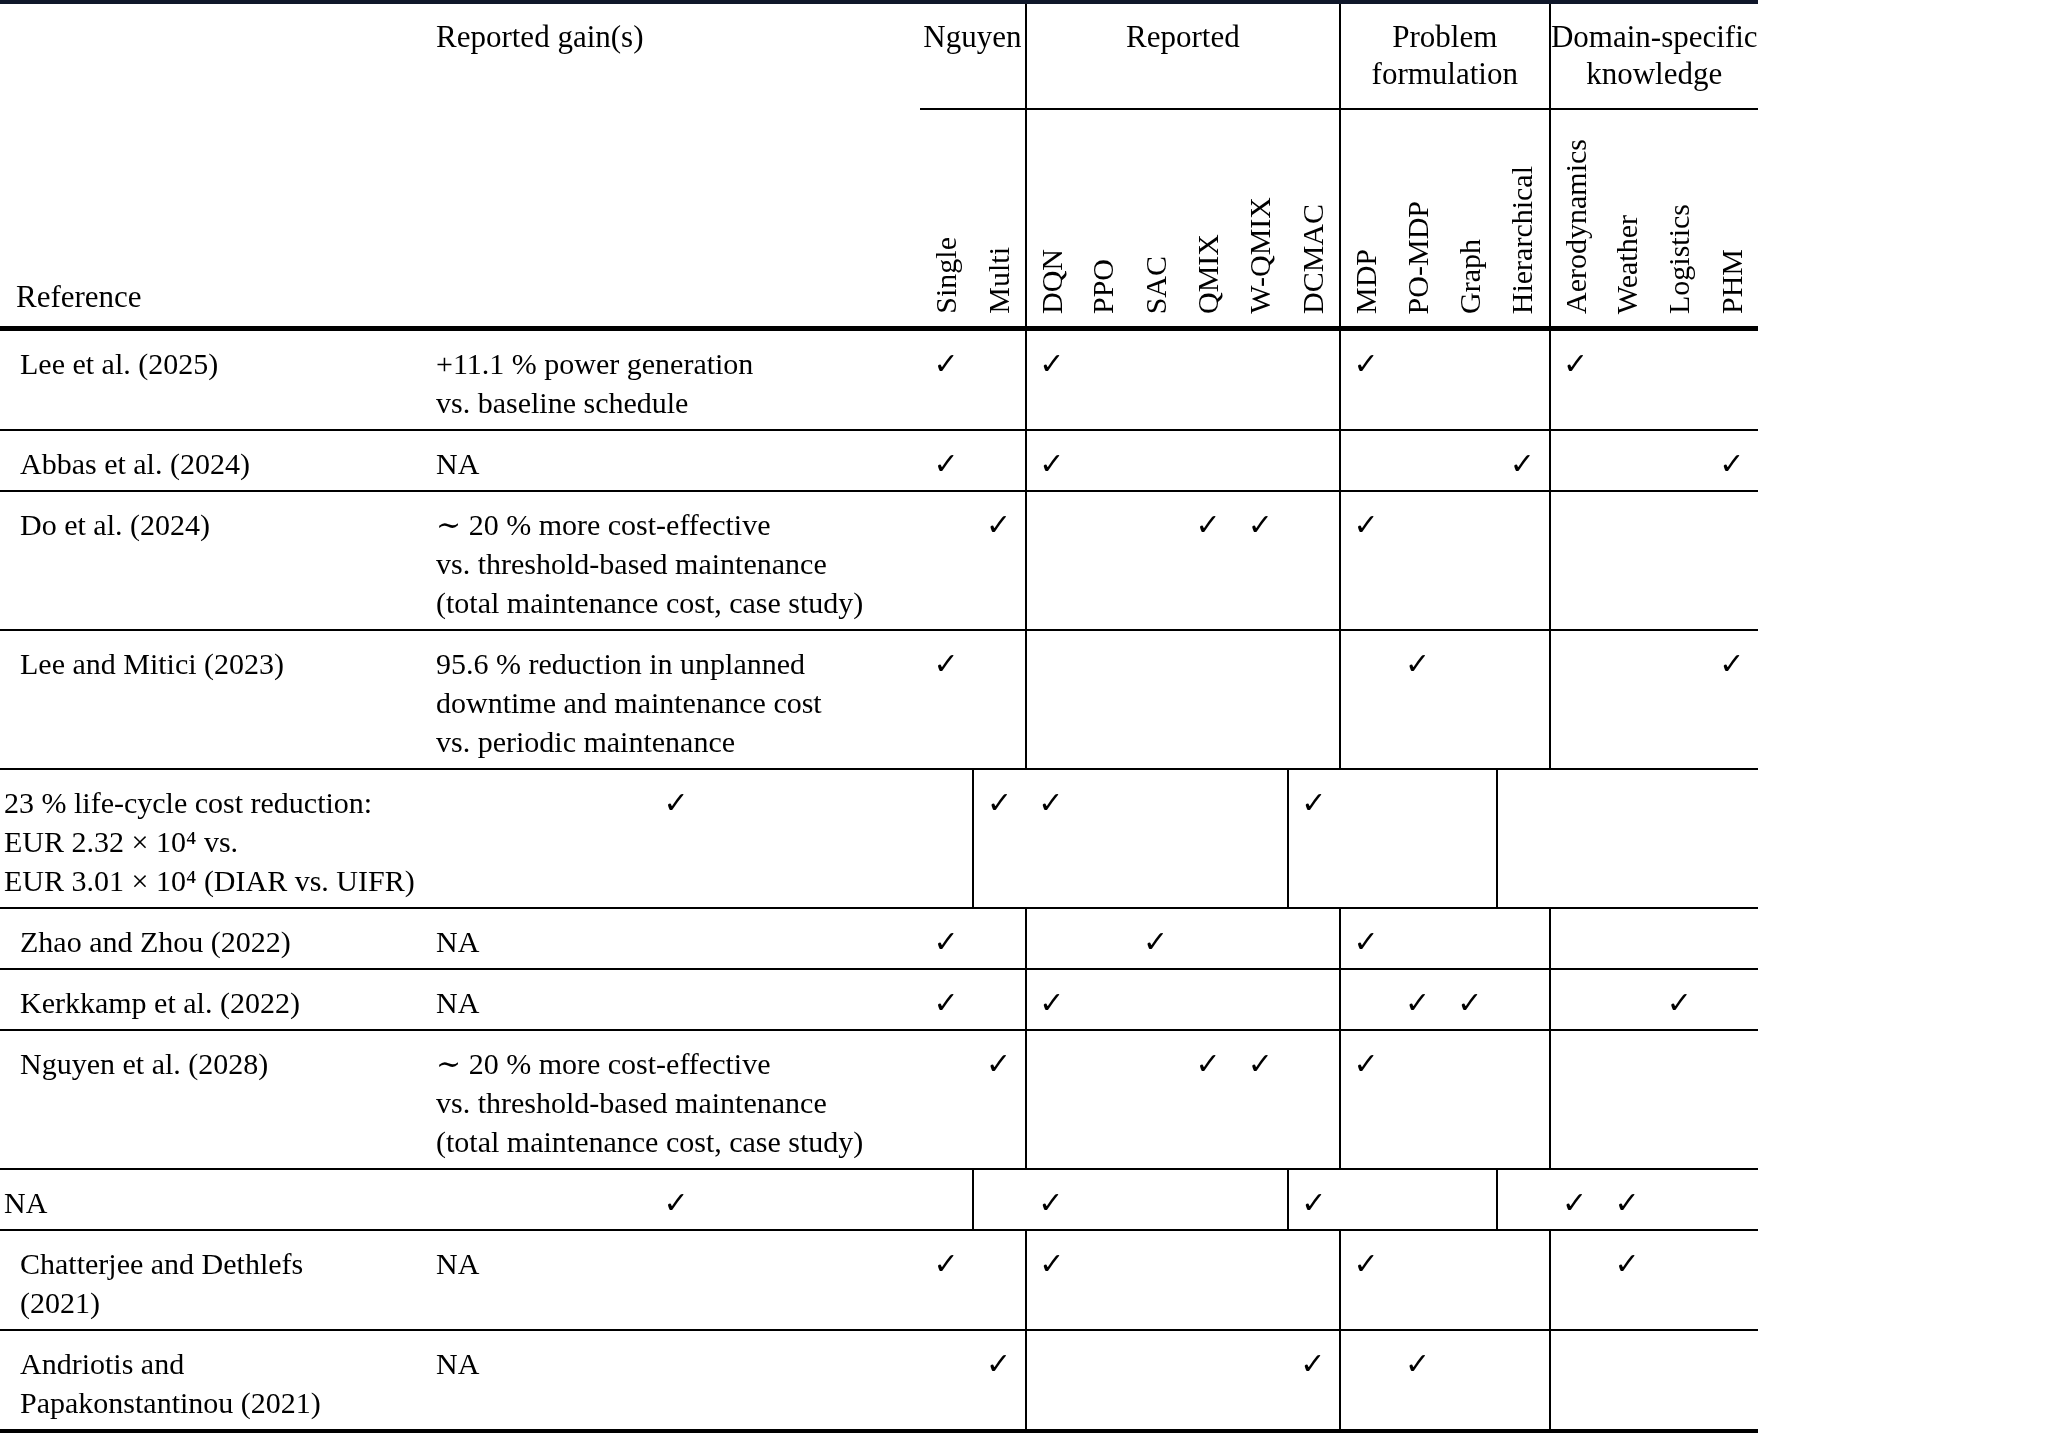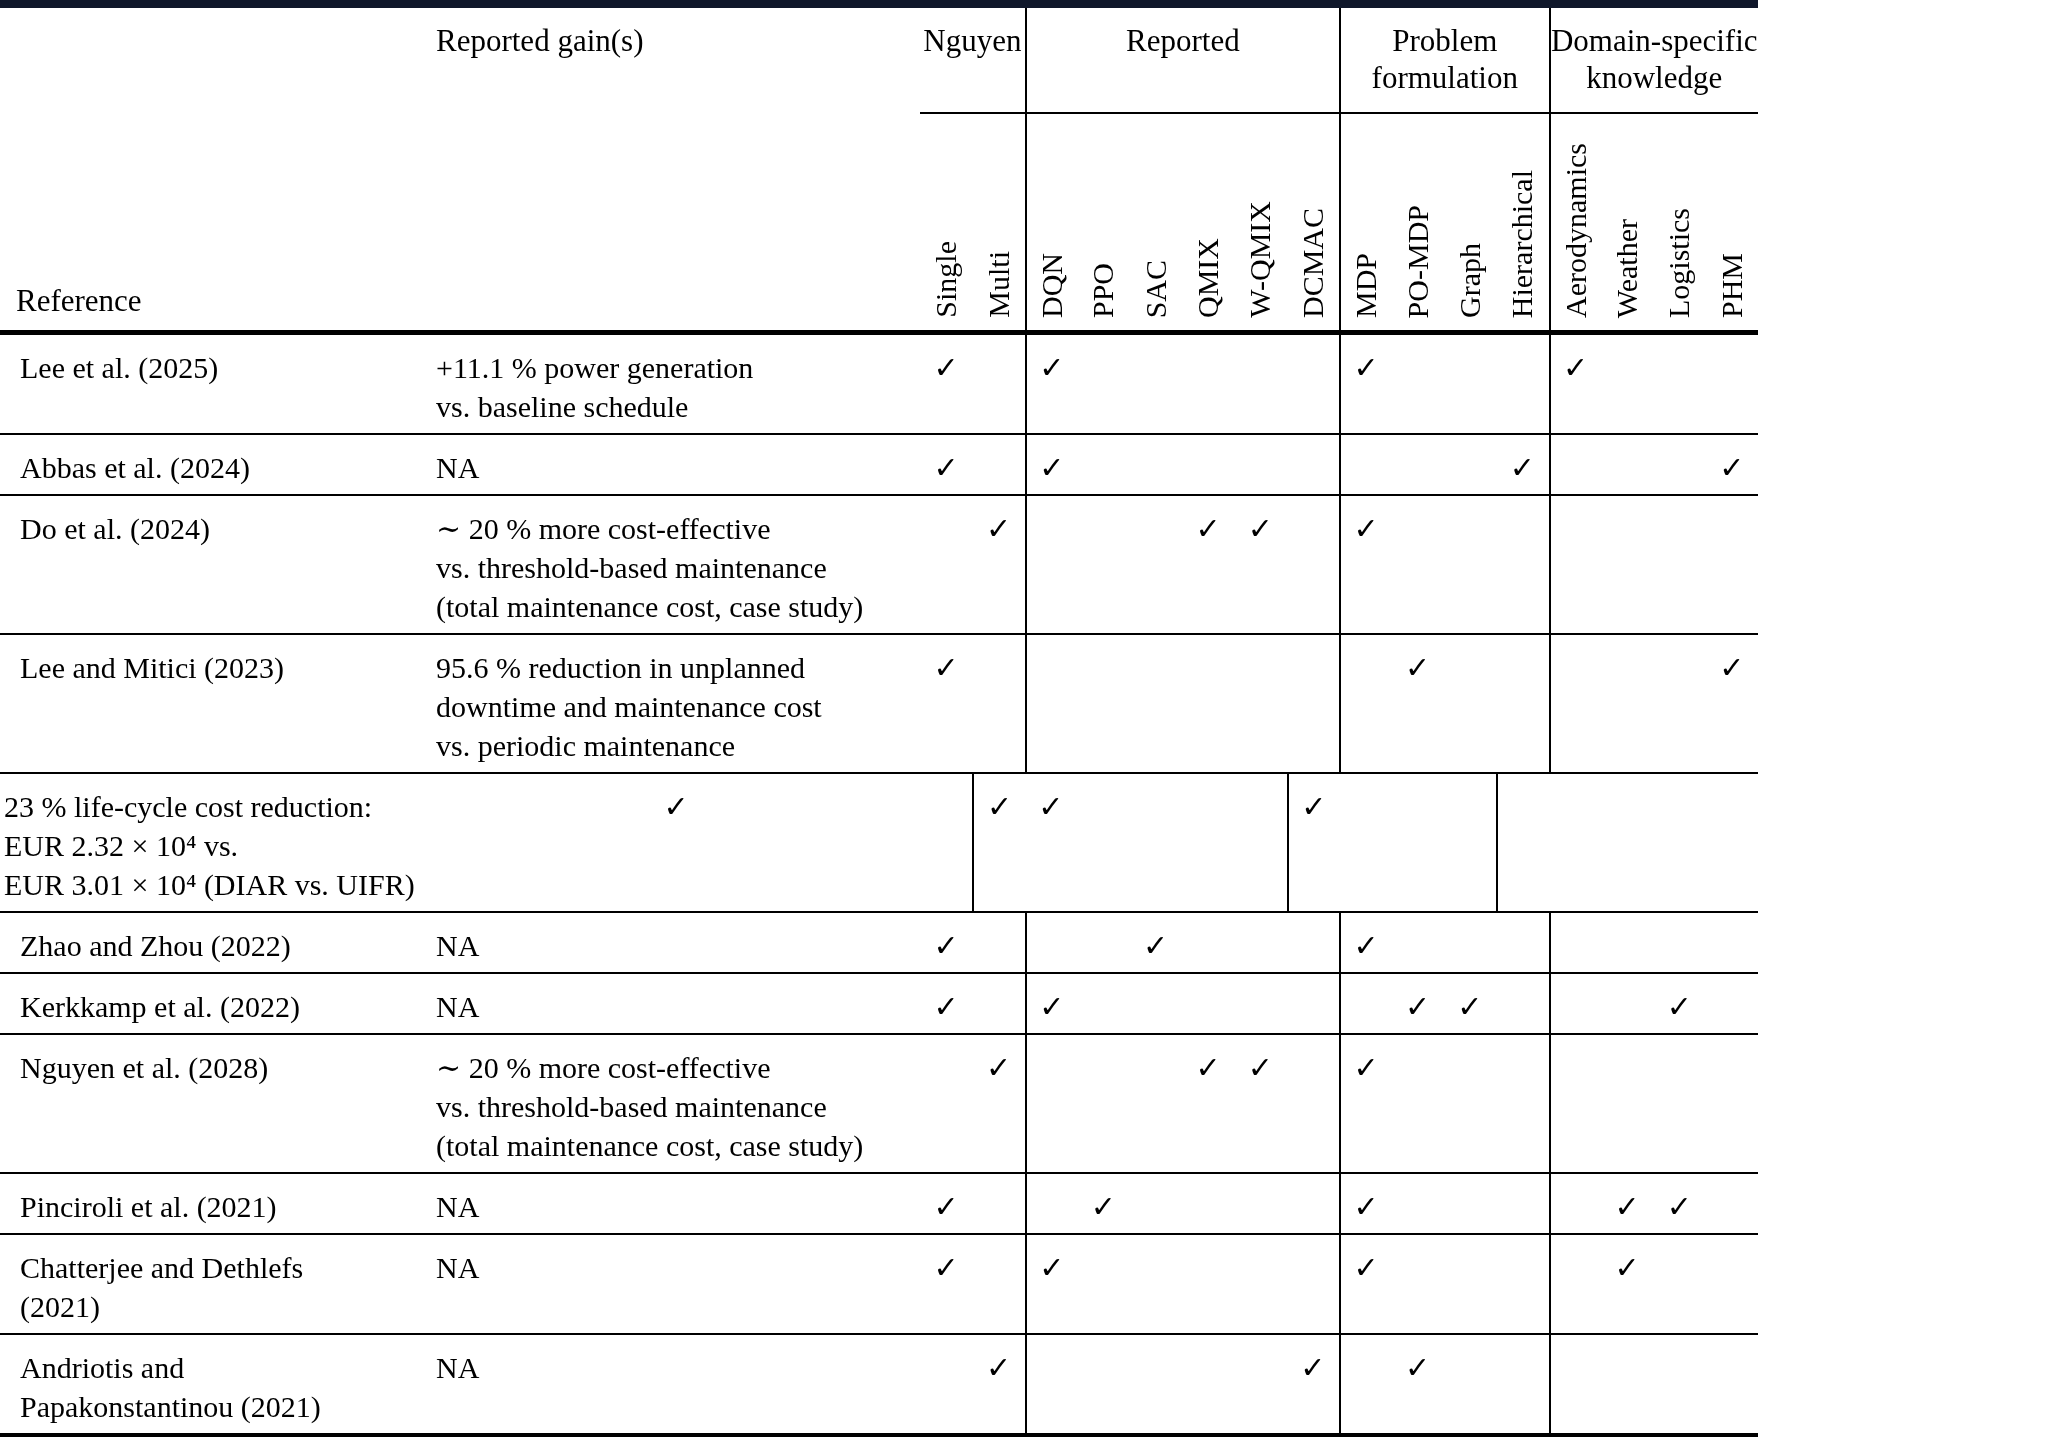--- a/index.html
+++ b/index.html
@@ -11,7 +11,7 @@
   }
   #tbl{
     width:1758px;
-    border-top:8px solid #0f172a;
+    border-top:4px solid #0f172a;
     border-bottom:4px solid #000;
   }
   .grid-row{

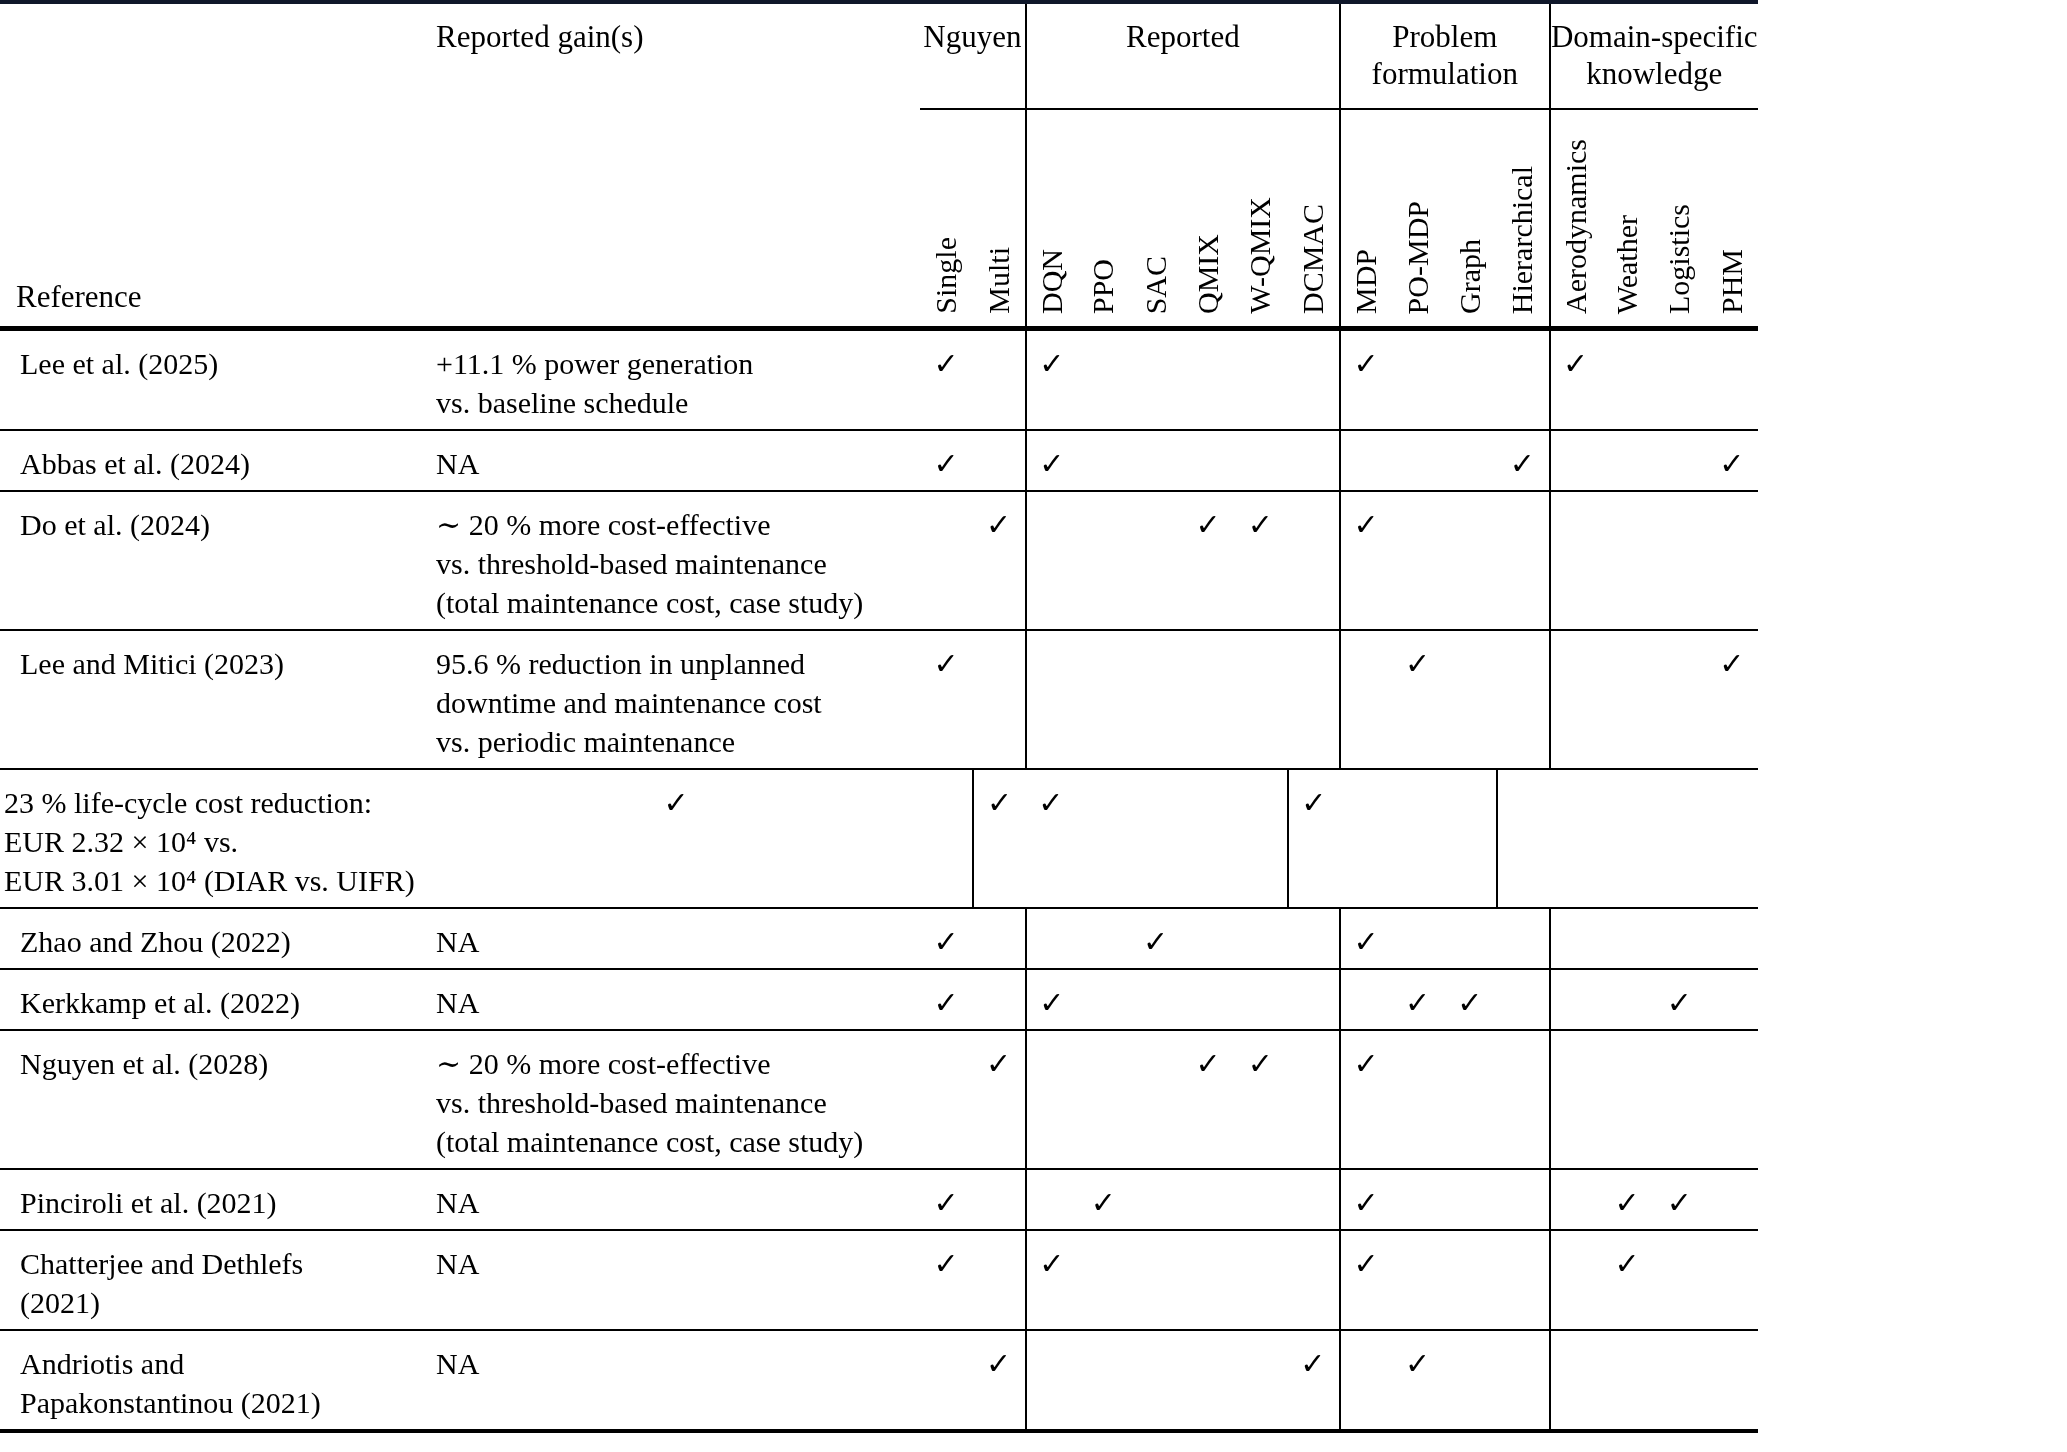--- a/index.html
+++ b/index.html
@@ -289,7 +289,6 @@
         <div class="cell check-cell"></div>
       </div>
       <div class="grid-row brow">
-        <div class="cell ref-cell">Pinciroli et al. (2021)</div>
         <div class="cell gains-cell">NA</div>
         <div class="cell check-cell">✓</div>
         <div class="cell check-cell"></div>

